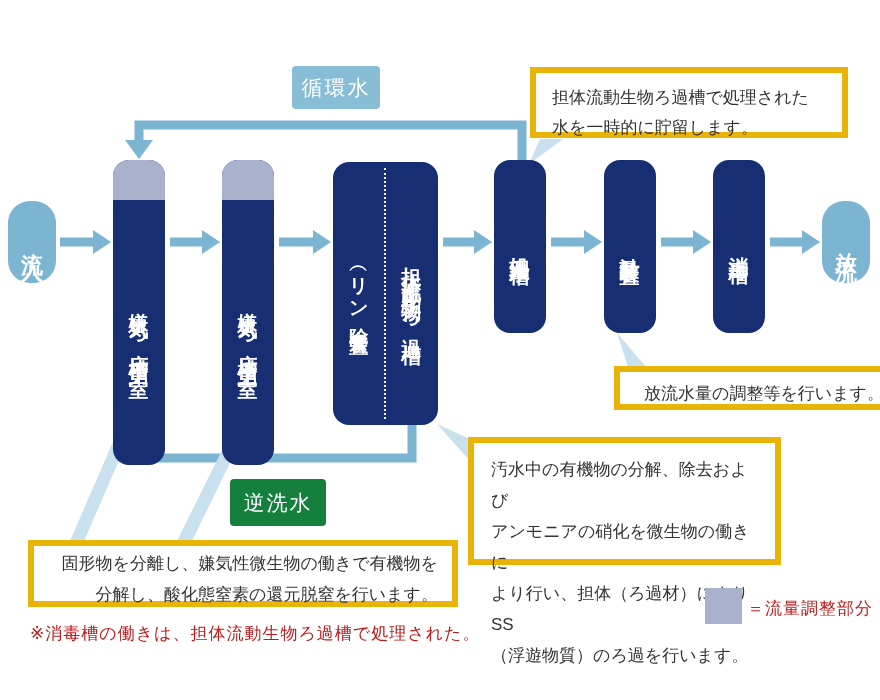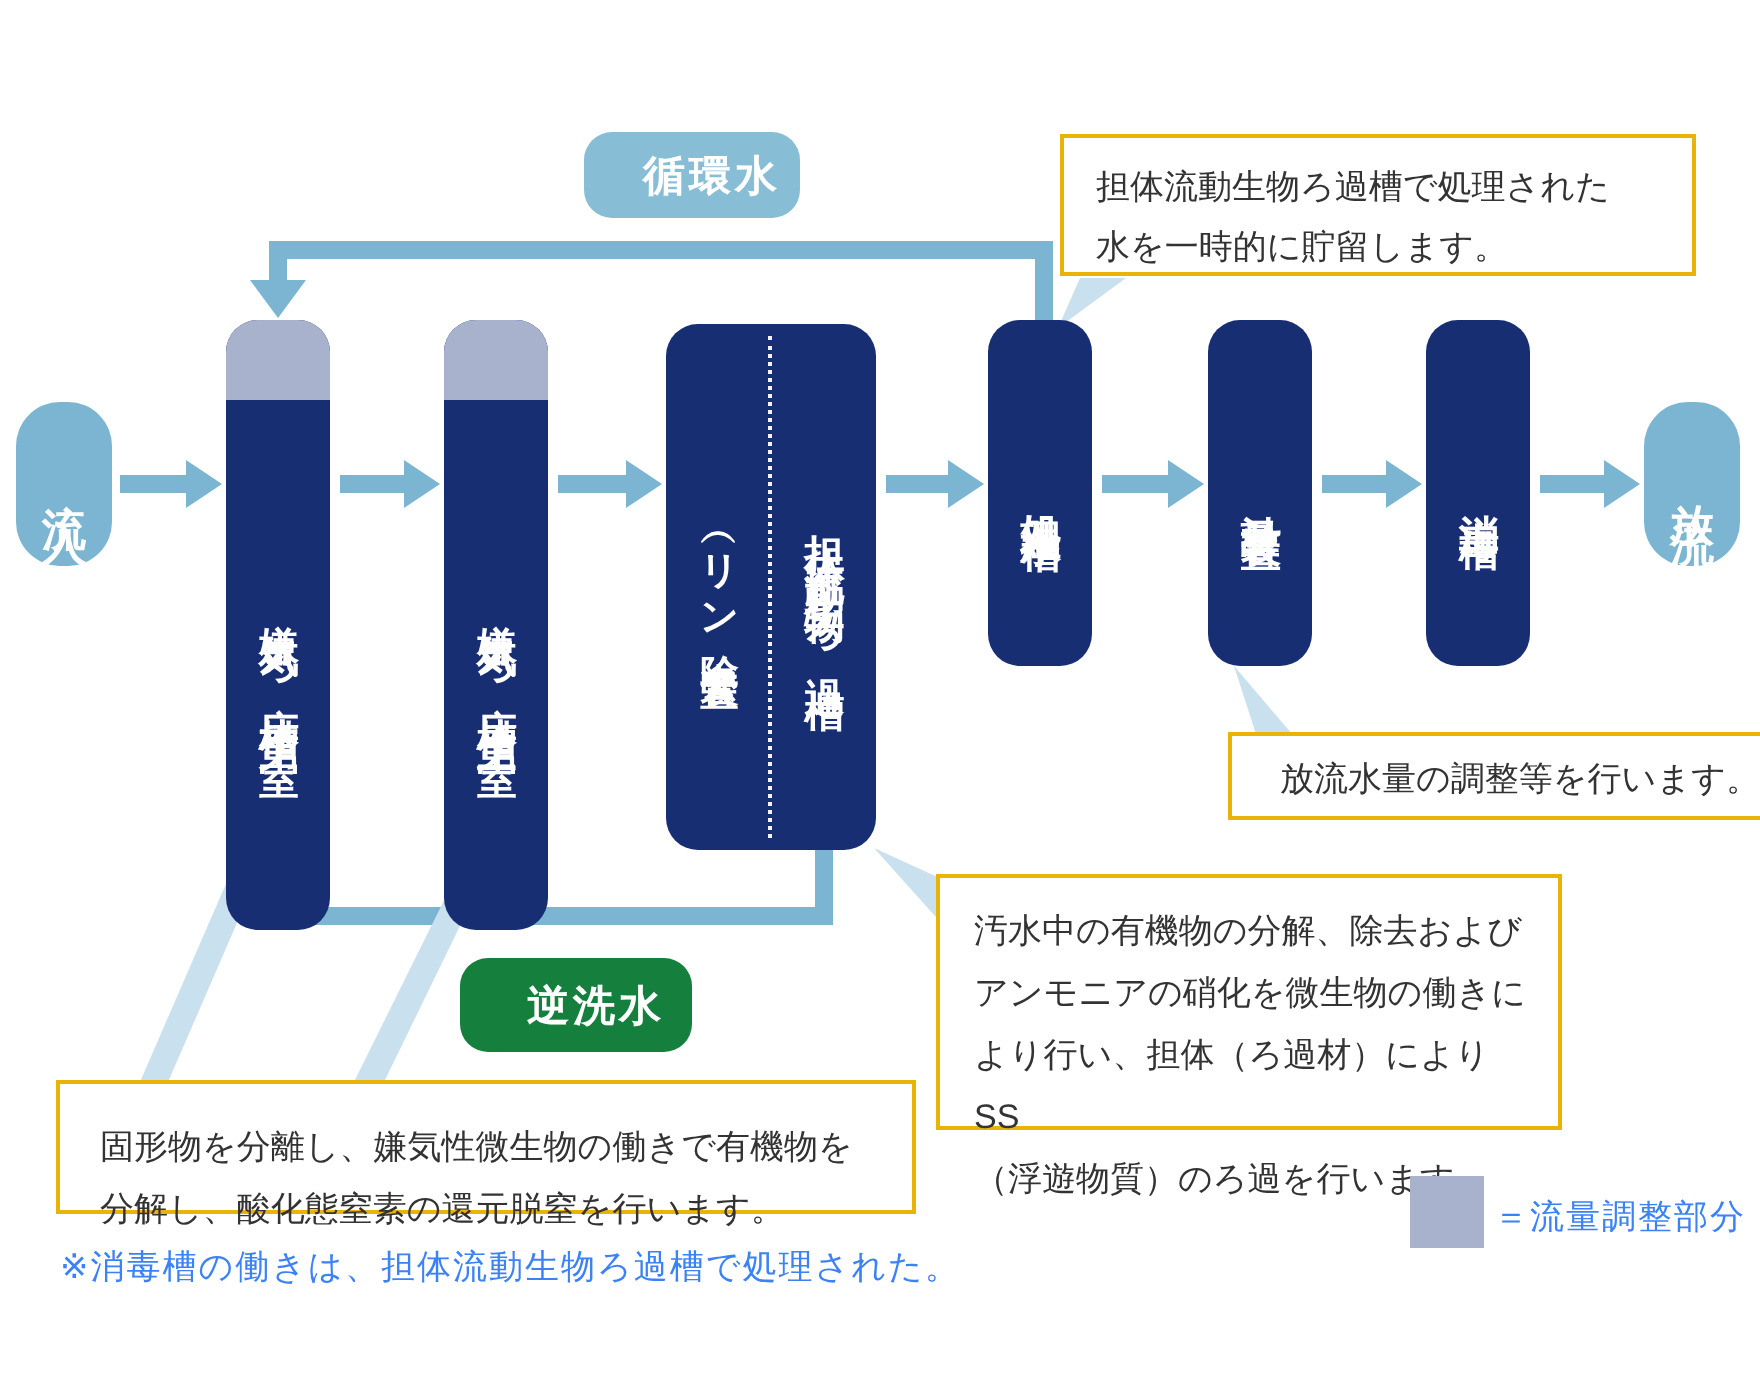--- a/index.html
+++ b/index.html
@@ -39,10 +39,9 @@
   }
   
   .pill{
-    position:absolute;border-radius:14px;color:#fff;font-weight:bold;
+    position:absolute;border-radius:4px;color:#fff;font-weight:normal;
     display:flex;align-items:center;justify-content:center;font-size:21px;
     letter-spacing:2px;
-    padding-left:20px;
   }
   .pill.circ{background:#87bed5;}
   .pill.back{background:#15803d;}

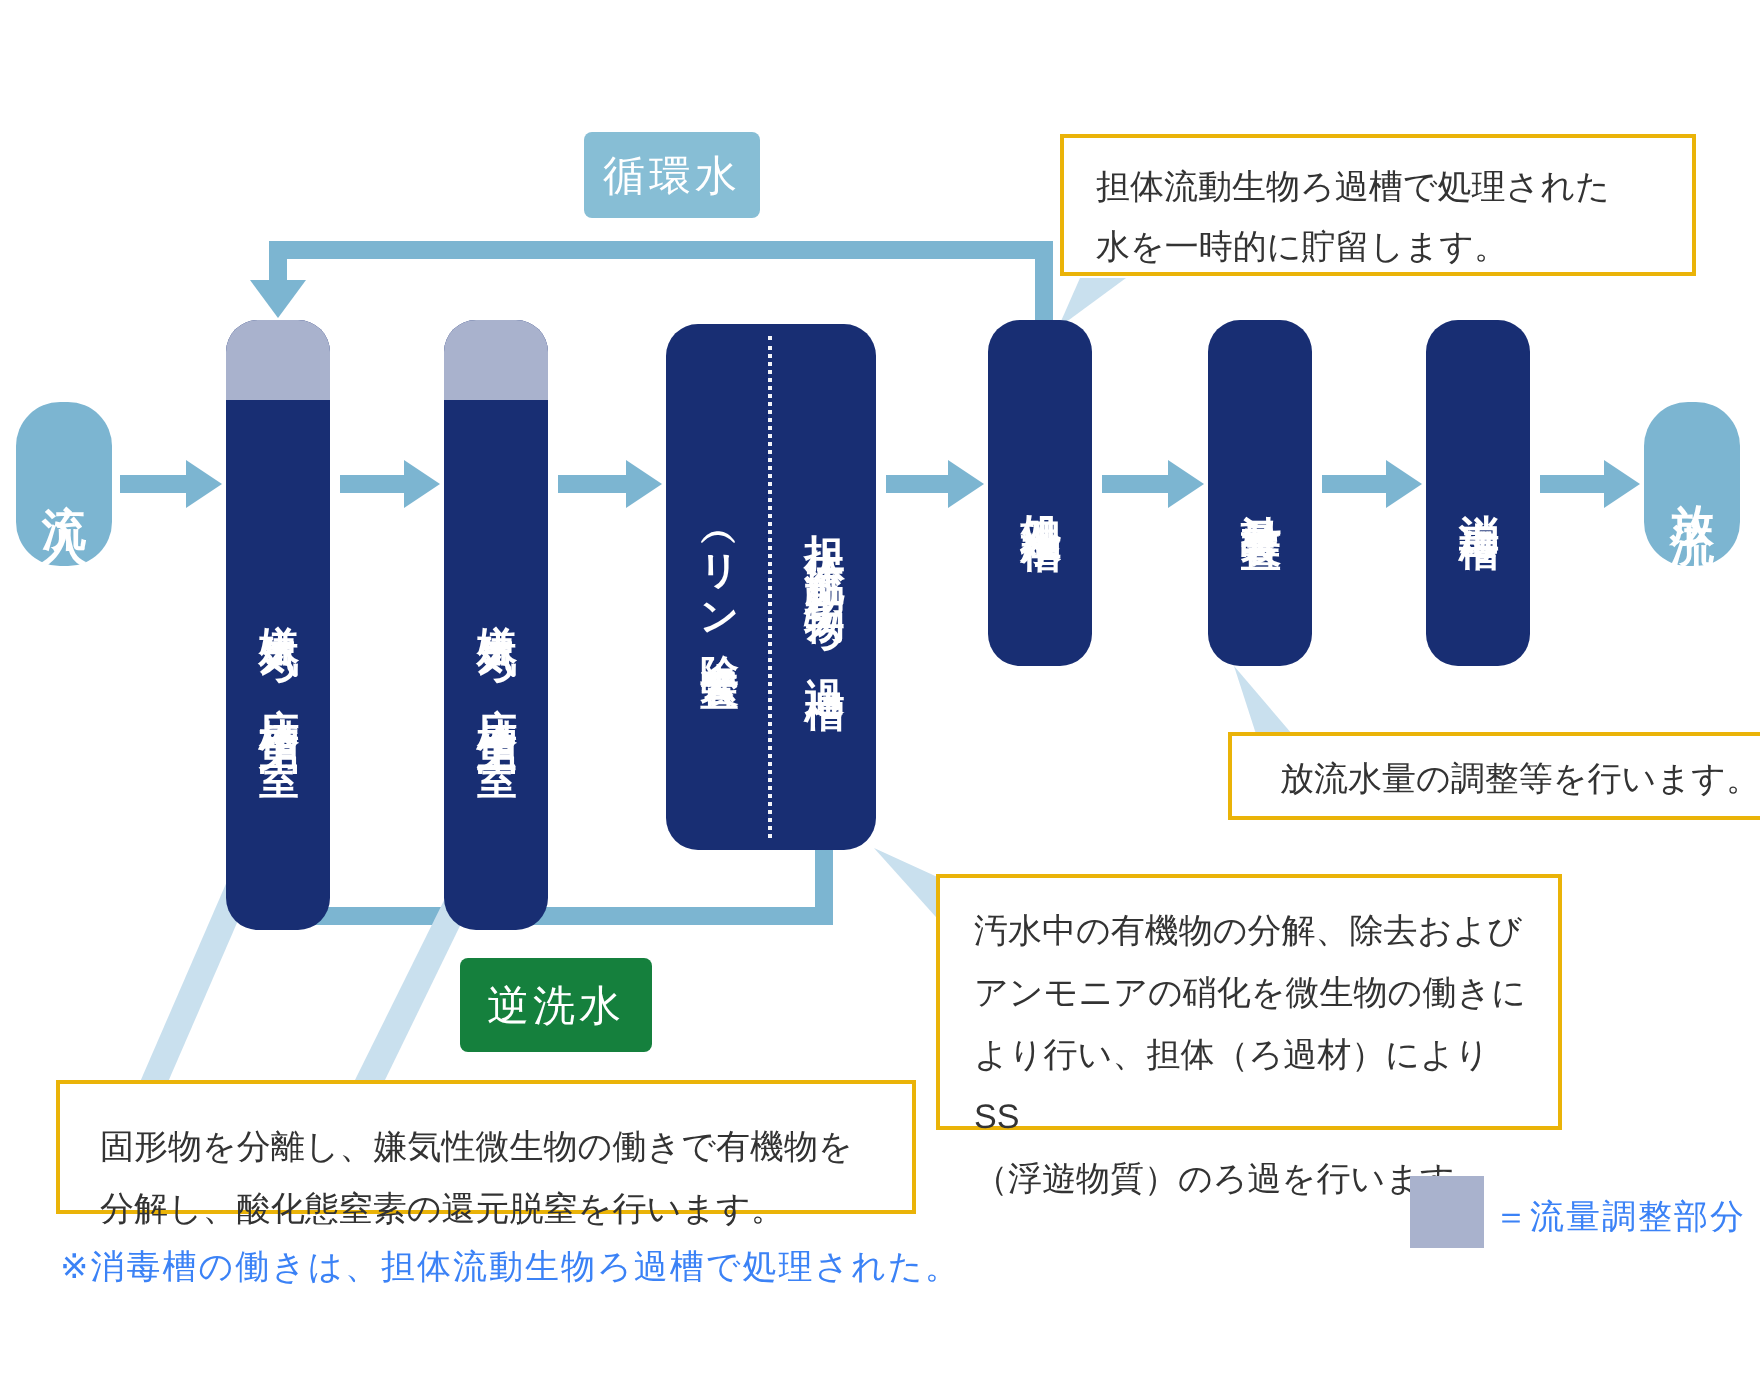--- a/index.html
+++ b/index.html
@@ -47,7 +47,7 @@
   .pill.back{background:#15803d;}
   
   .callout{
-    position:absolute;background:#fff;border:2px solid #eab308;
+    position:absolute;background:#fff;border:6px solid #eab308;
     color:#333;font-size:17px;white-space:pre-line;box-sizing:border-box;
   }
   

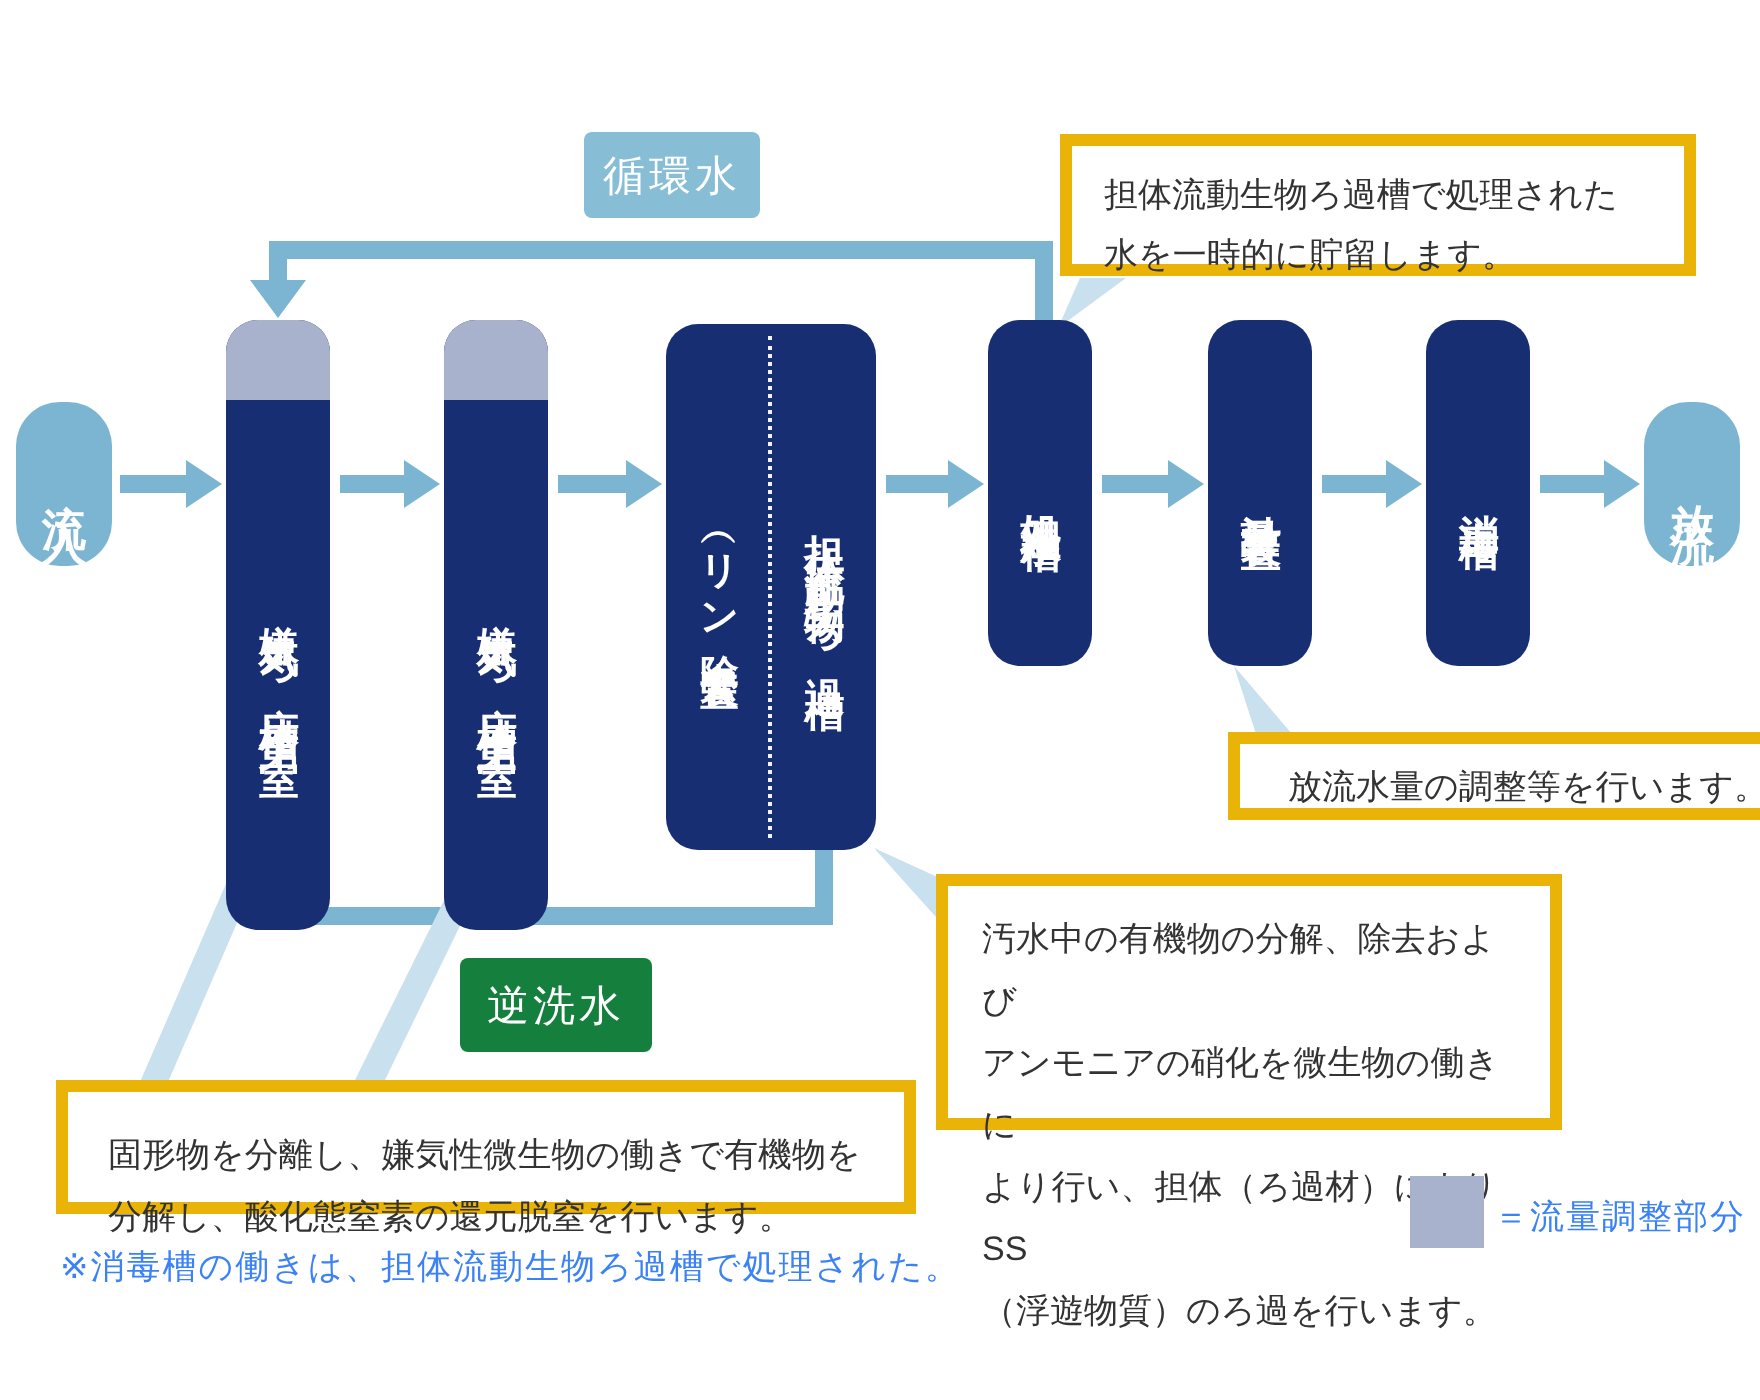--- a/index.html
+++ b/index.html
@@ -138,7 +138,7 @@
 より行い、担体（ろ過材）によりSS
 （浮遊物質）のろ過を行います。</div>
 
-  <div class="callout" style="left:28px;top:540px;width:430px;height:67px;padding:16px 14px 0 20px;line-height:31px;">固形物を分離し、嫌気性微生物の働きで有機物を
+  <div class="callout" style="left:28px;top:540px;width:430px;height:67px;padding:2px 14px 0 20px;line-height:31px;text-align:right;">固形物を分離し、嫌気性微生物の働きで有機物を
 分解し、酸化態窒素の還元脱窒を行います。</div>
 
   <div class="legend-swatch" style="left:705px;top:588px;width:37px;height:36px;"></div>

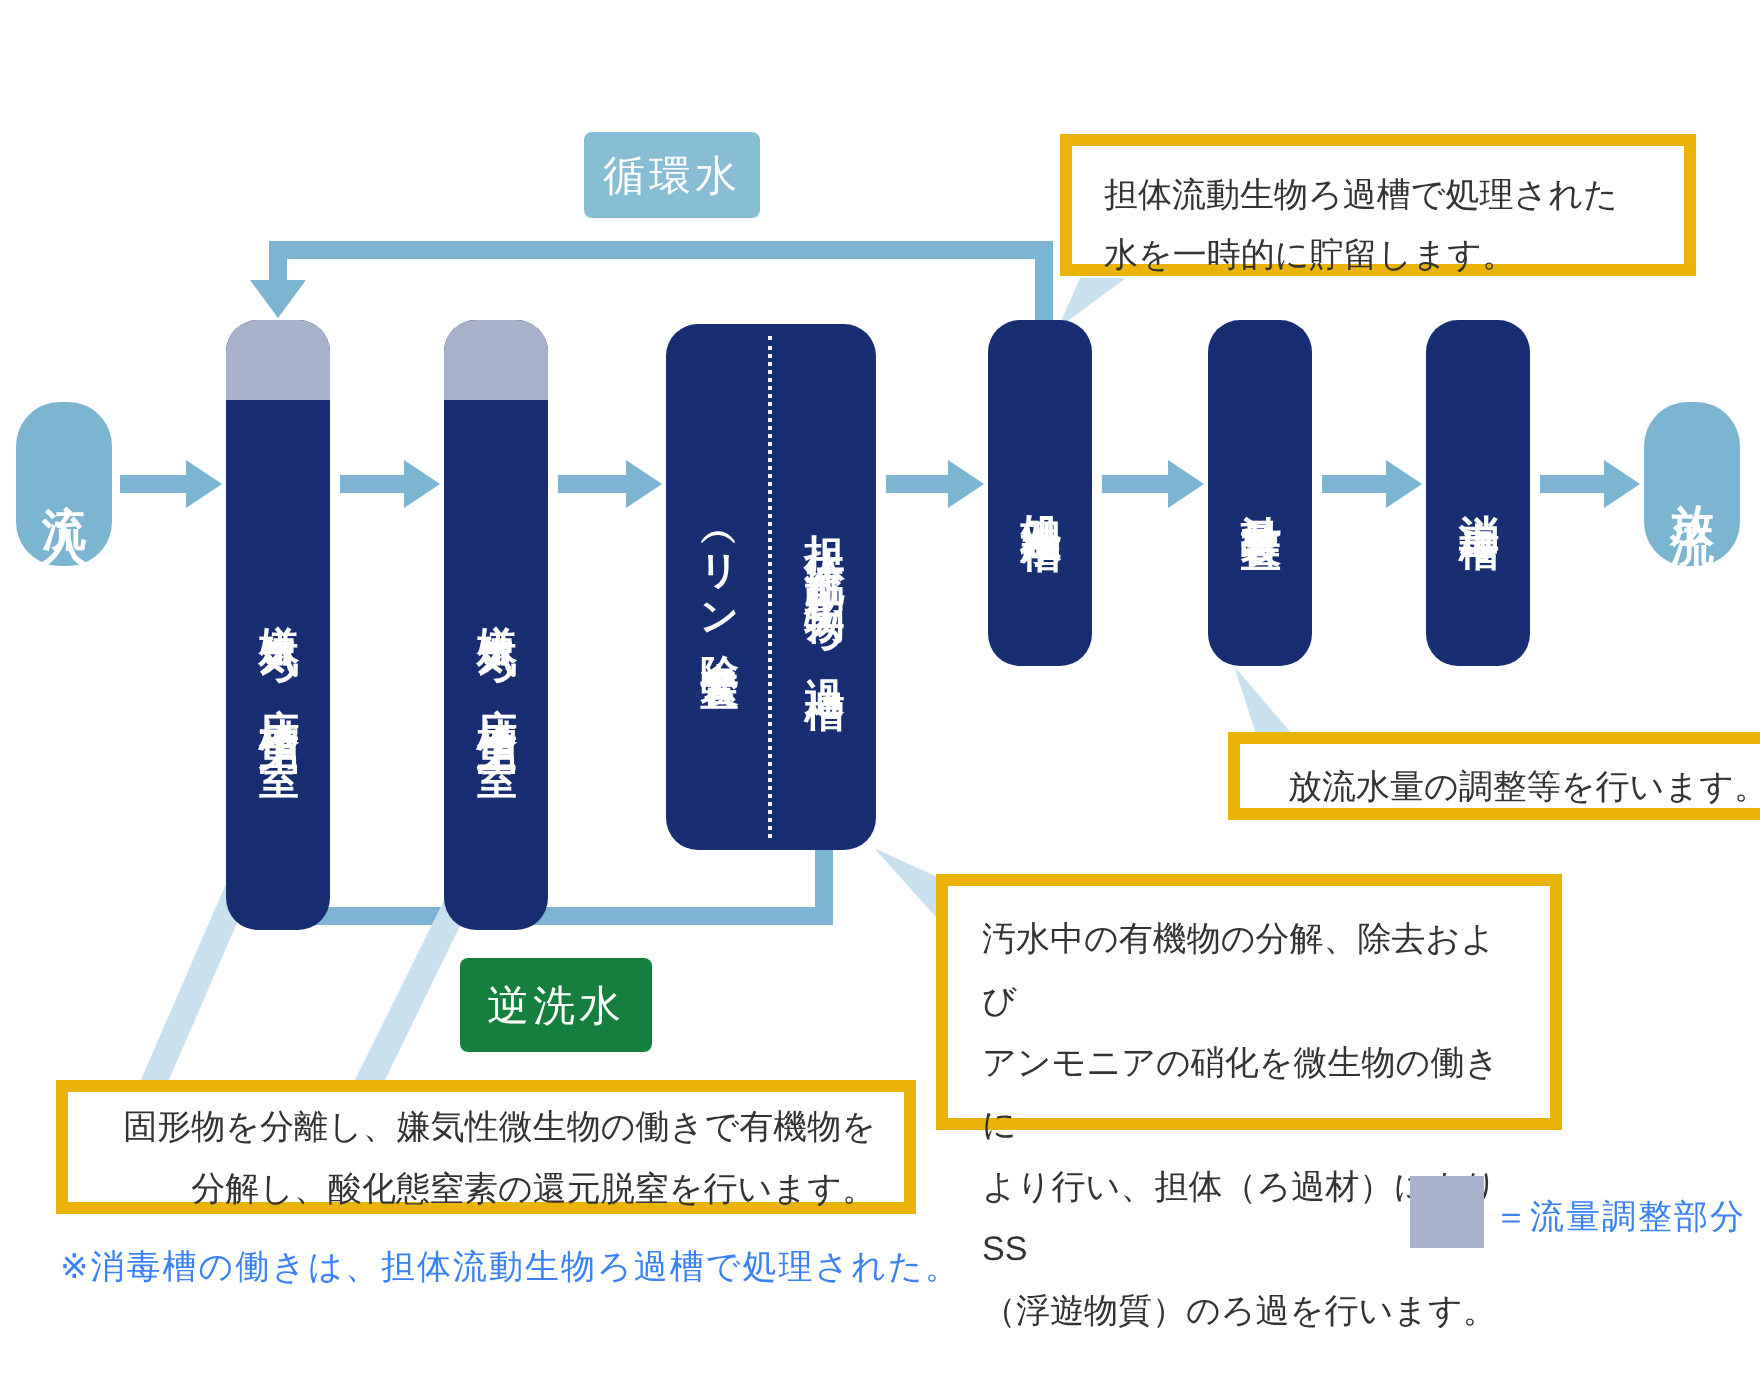--- a/index.html
+++ b/index.html
@@ -52,7 +52,7 @@
   }
   
   .legend-swatch{position:absolute;background:#a9b2cd;}
-  .legend-label,.footnote{position:absolute;color:#3b82f6;font-size:17px;letter-spacing:1px;}
+  .legend-label,.footnote{position:absolute;color:#b91c1c;font-size:17px;letter-spacing:1px;}
   svg{display:block;}
   .pipe{stroke:#7cb5d1;stroke-width:9;fill:none;}
   .arrowfill{fill:#7cb5d1;}

